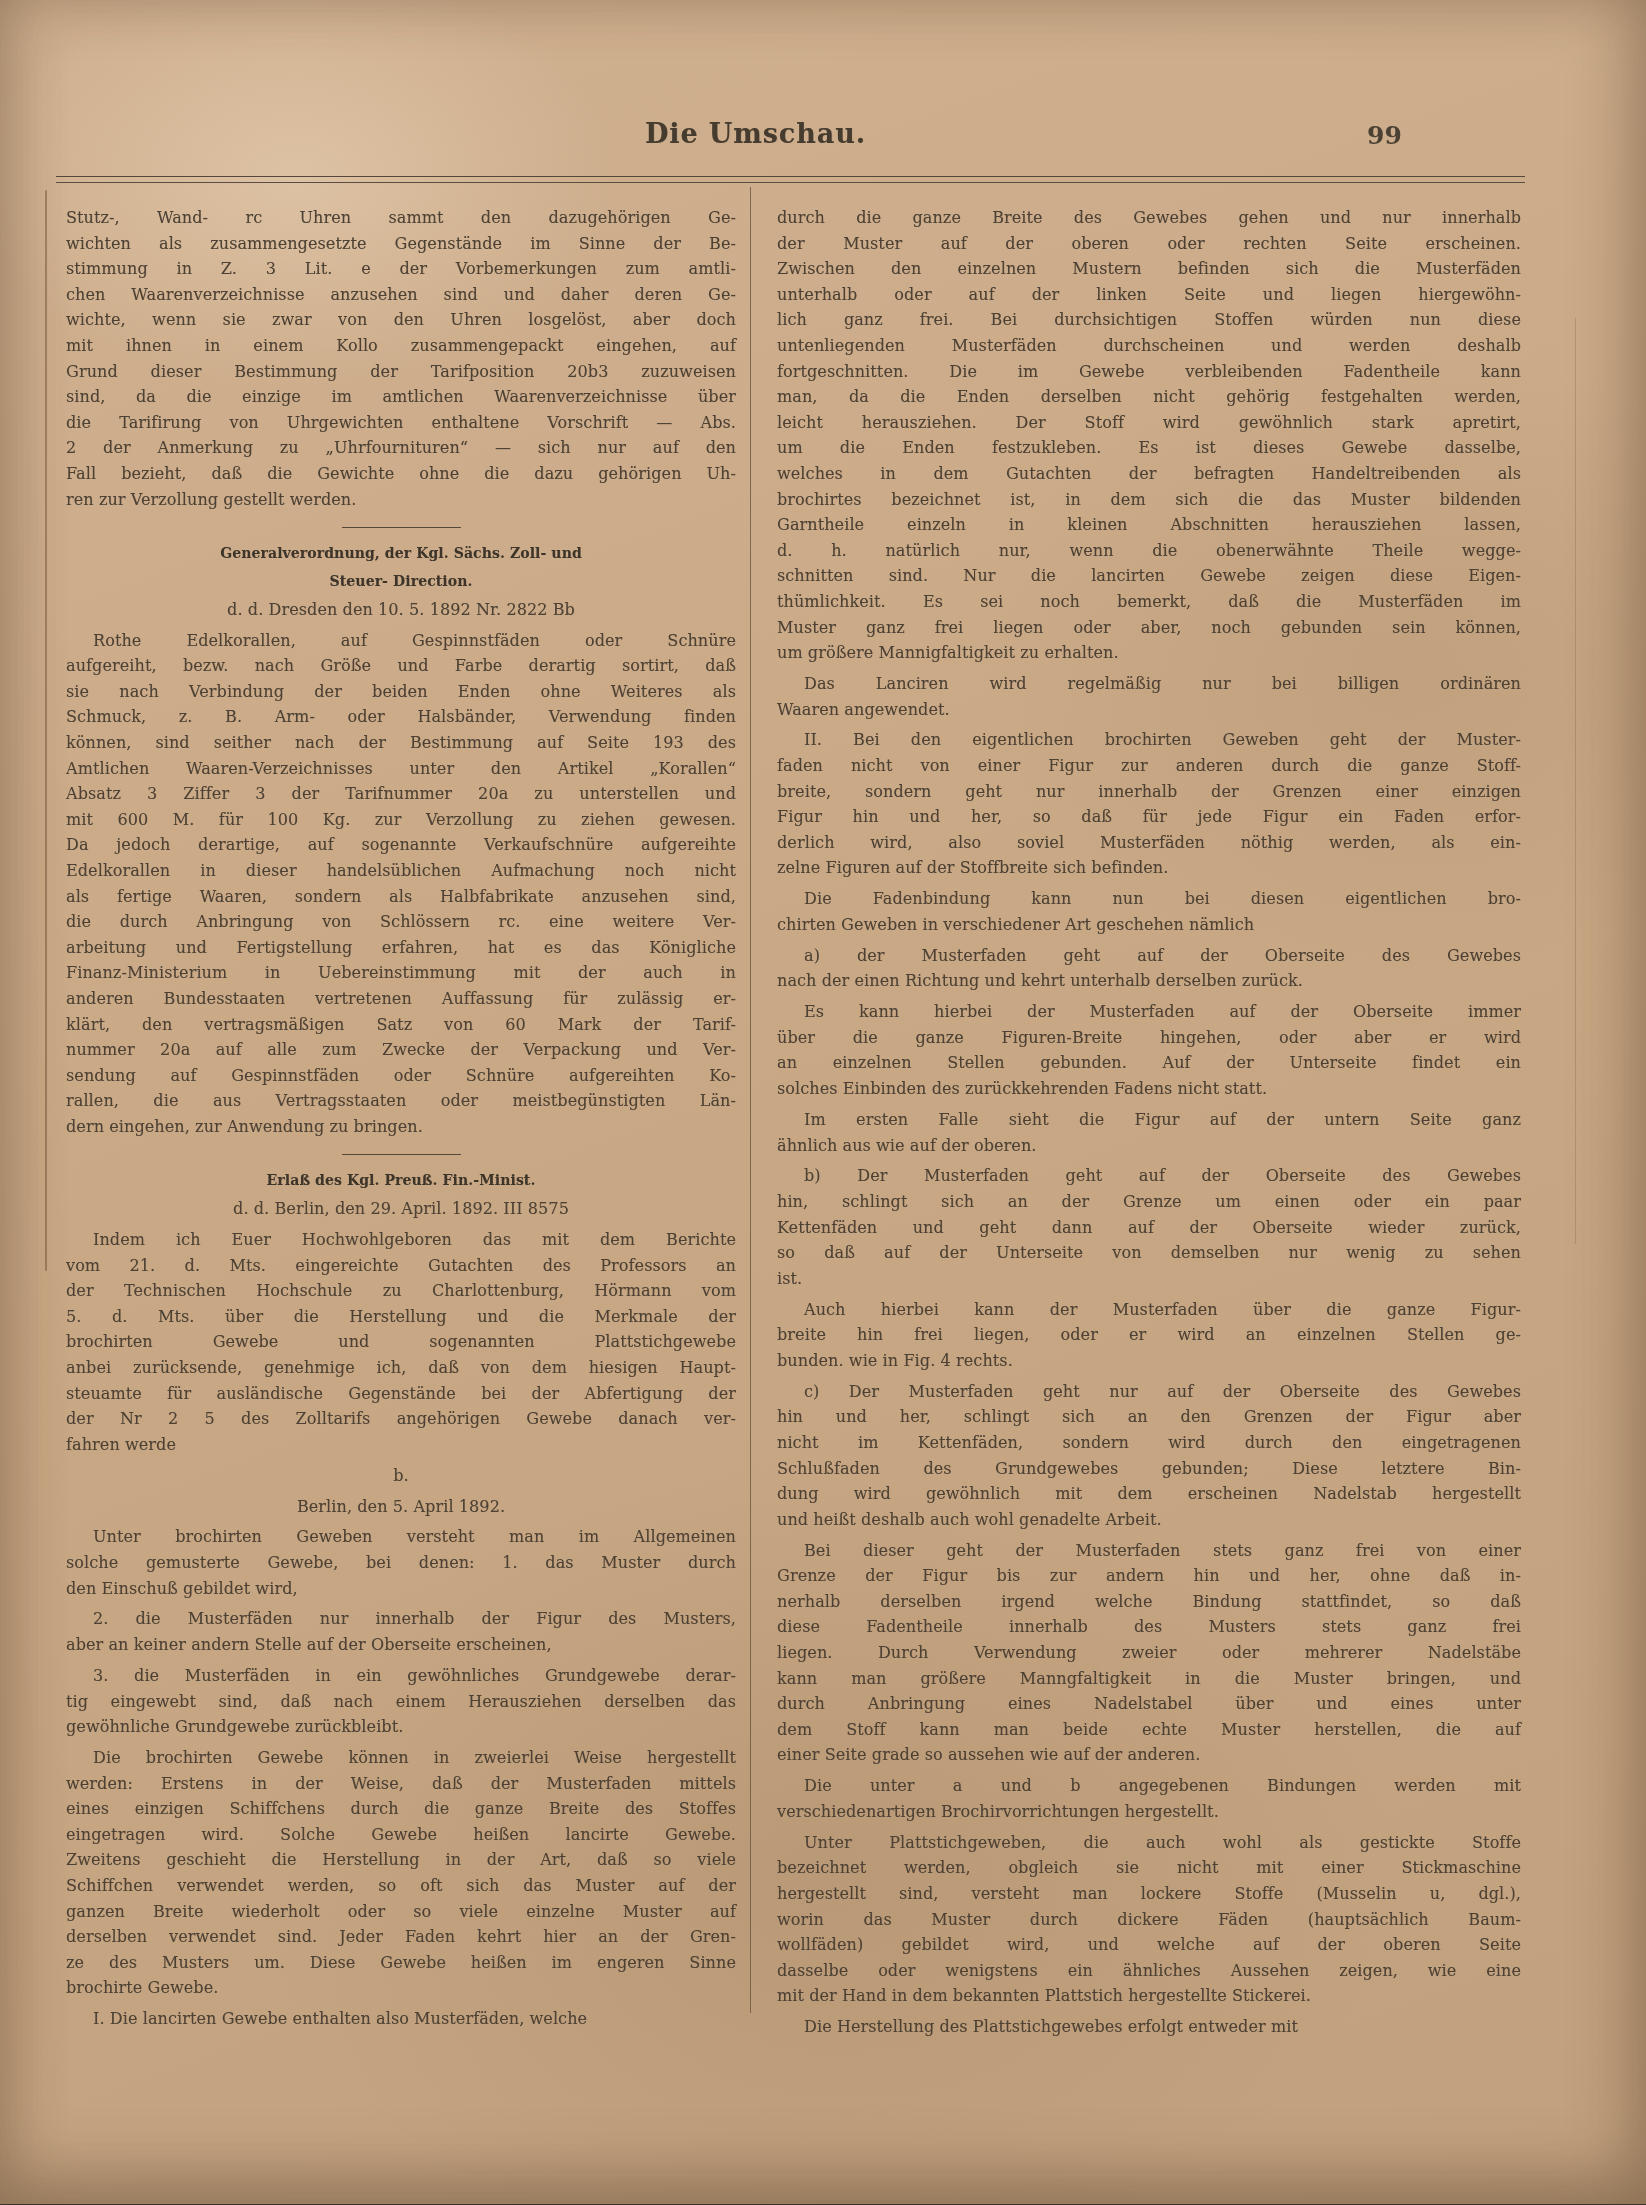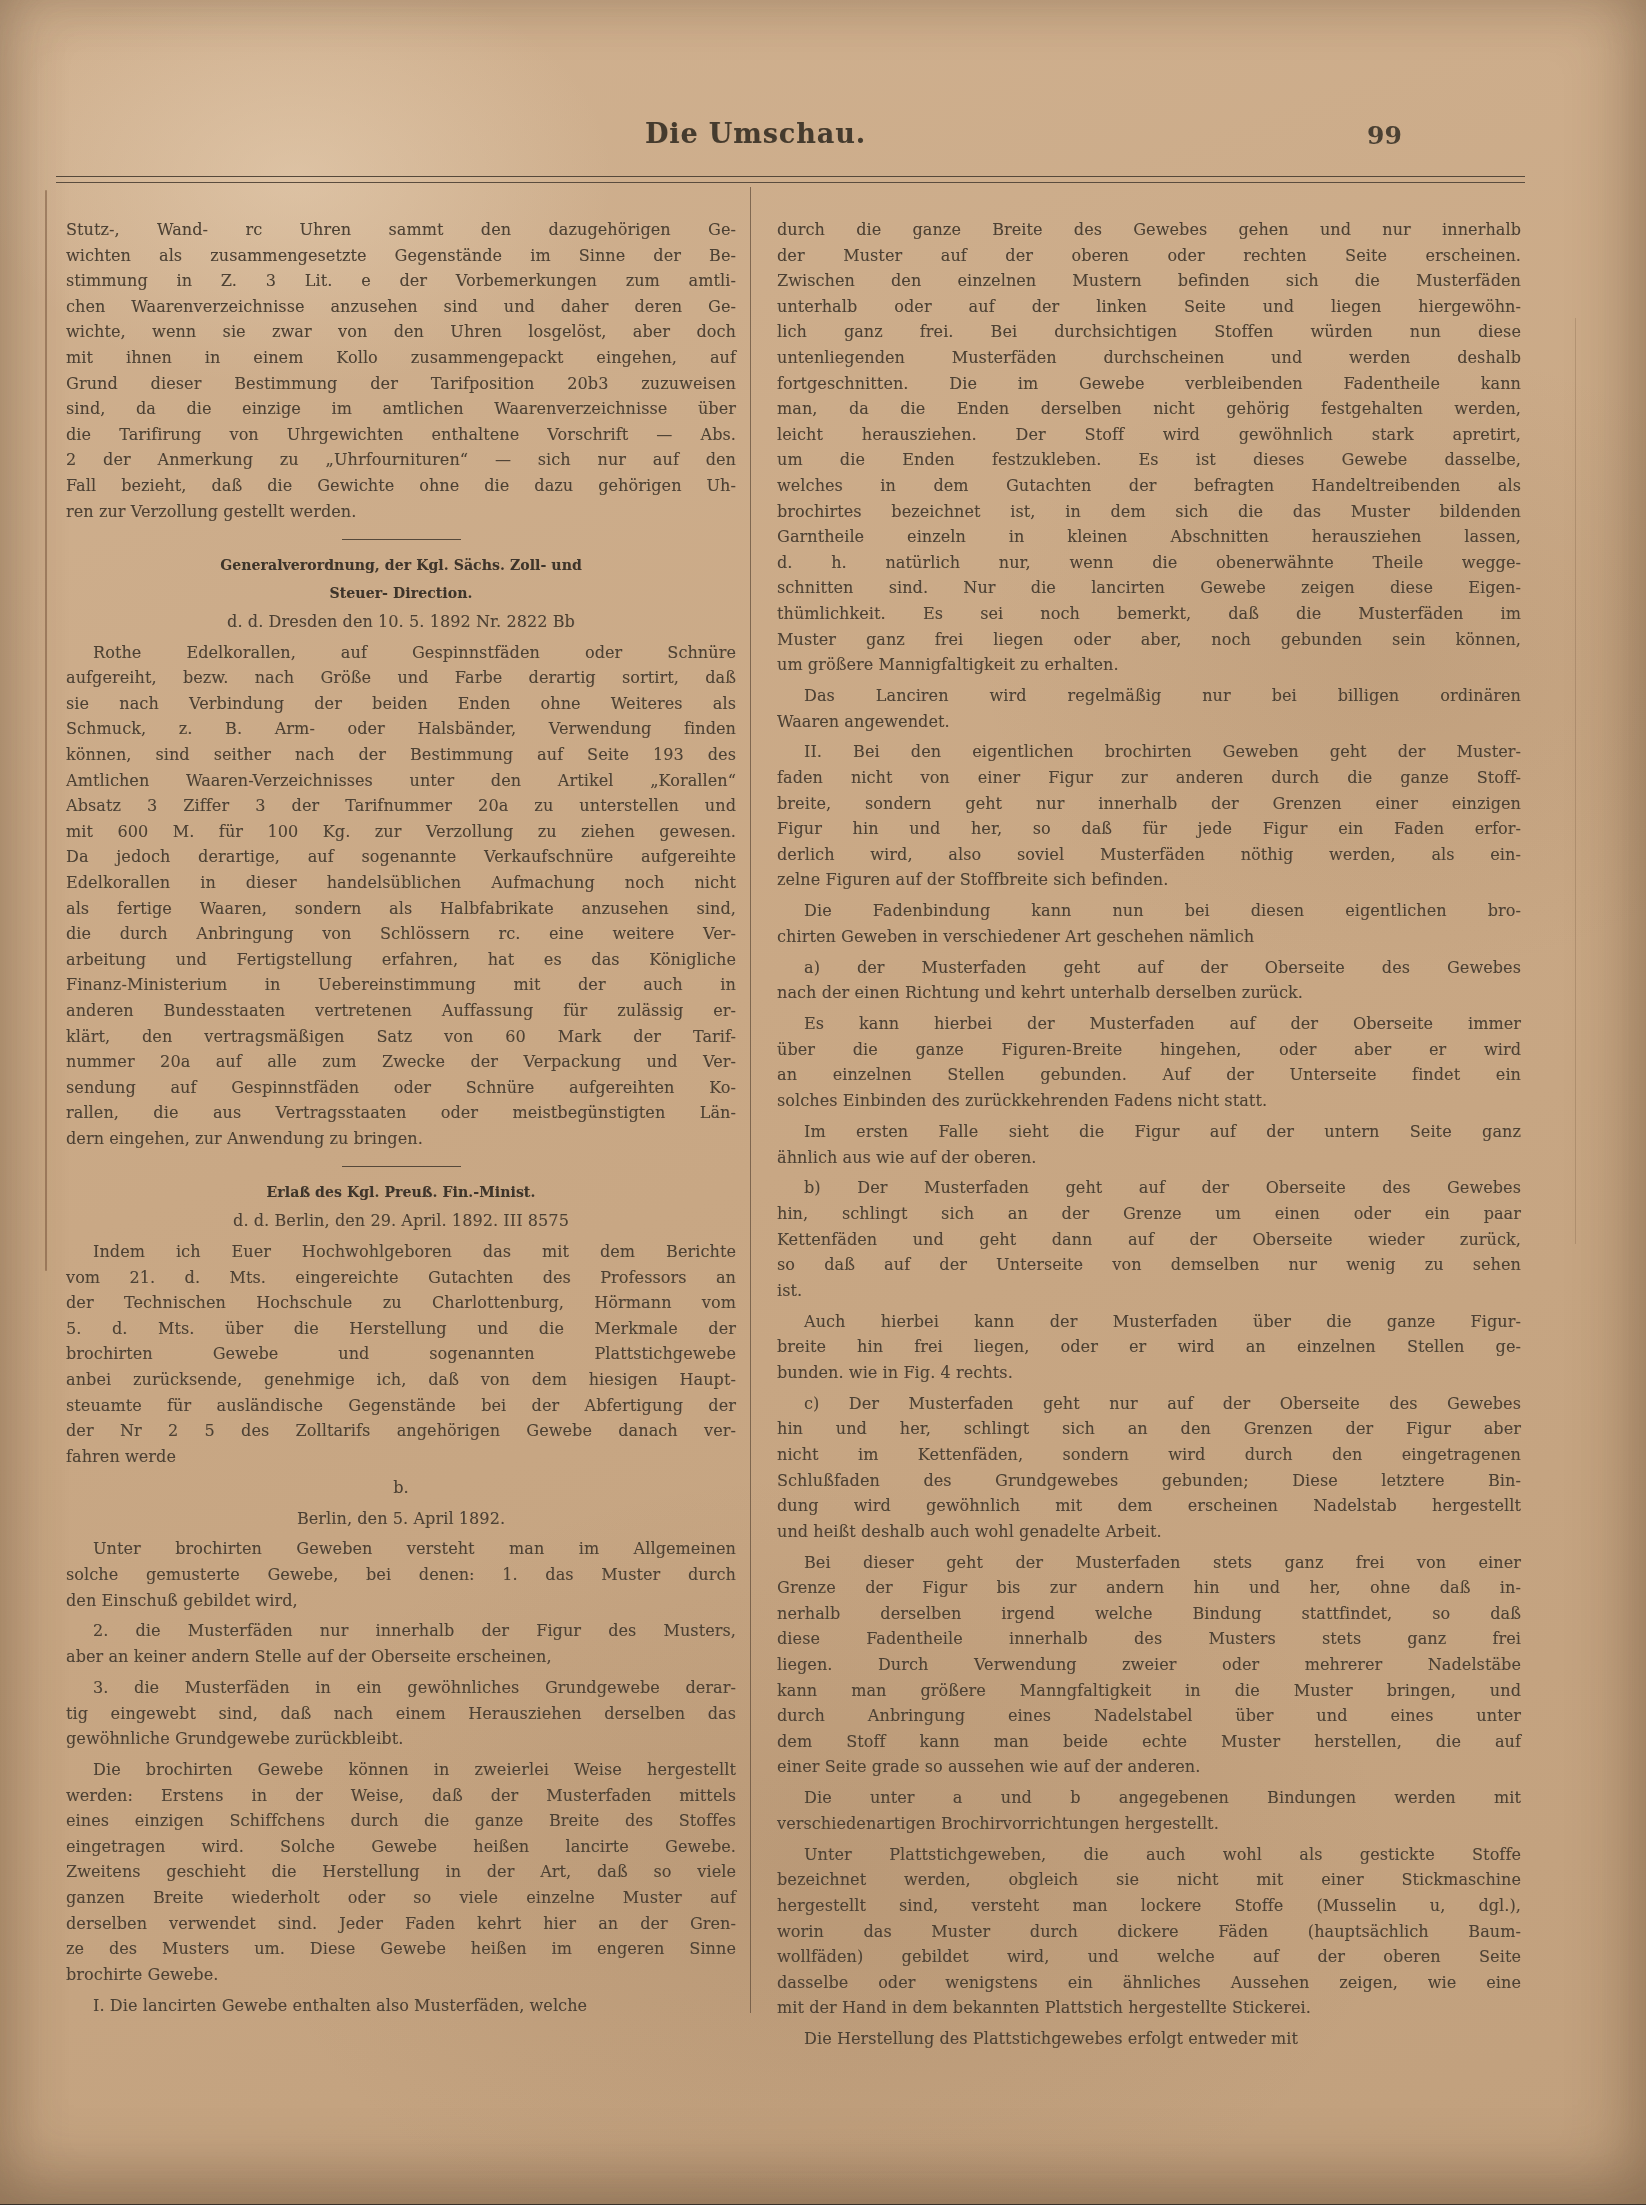--- a/index.html
+++ b/index.html
@@ -32,7 +32,7 @@
   .edge-line{position:absolute;left:1575px;top:318px;height:926px;width:1.3px;
     background:rgba(96,70,46,0.22);}
   .block{margin-top:5.3px;}
-  .block:first-child{margin-top:16px;}
+  .block:first-child{margin-top:4px;}
   .block .line{text-align:justify;text-align-last:justify;}
   .block .line.last{text-align-last:left;}
   .block.indent .line.first{text-indent:27px;}

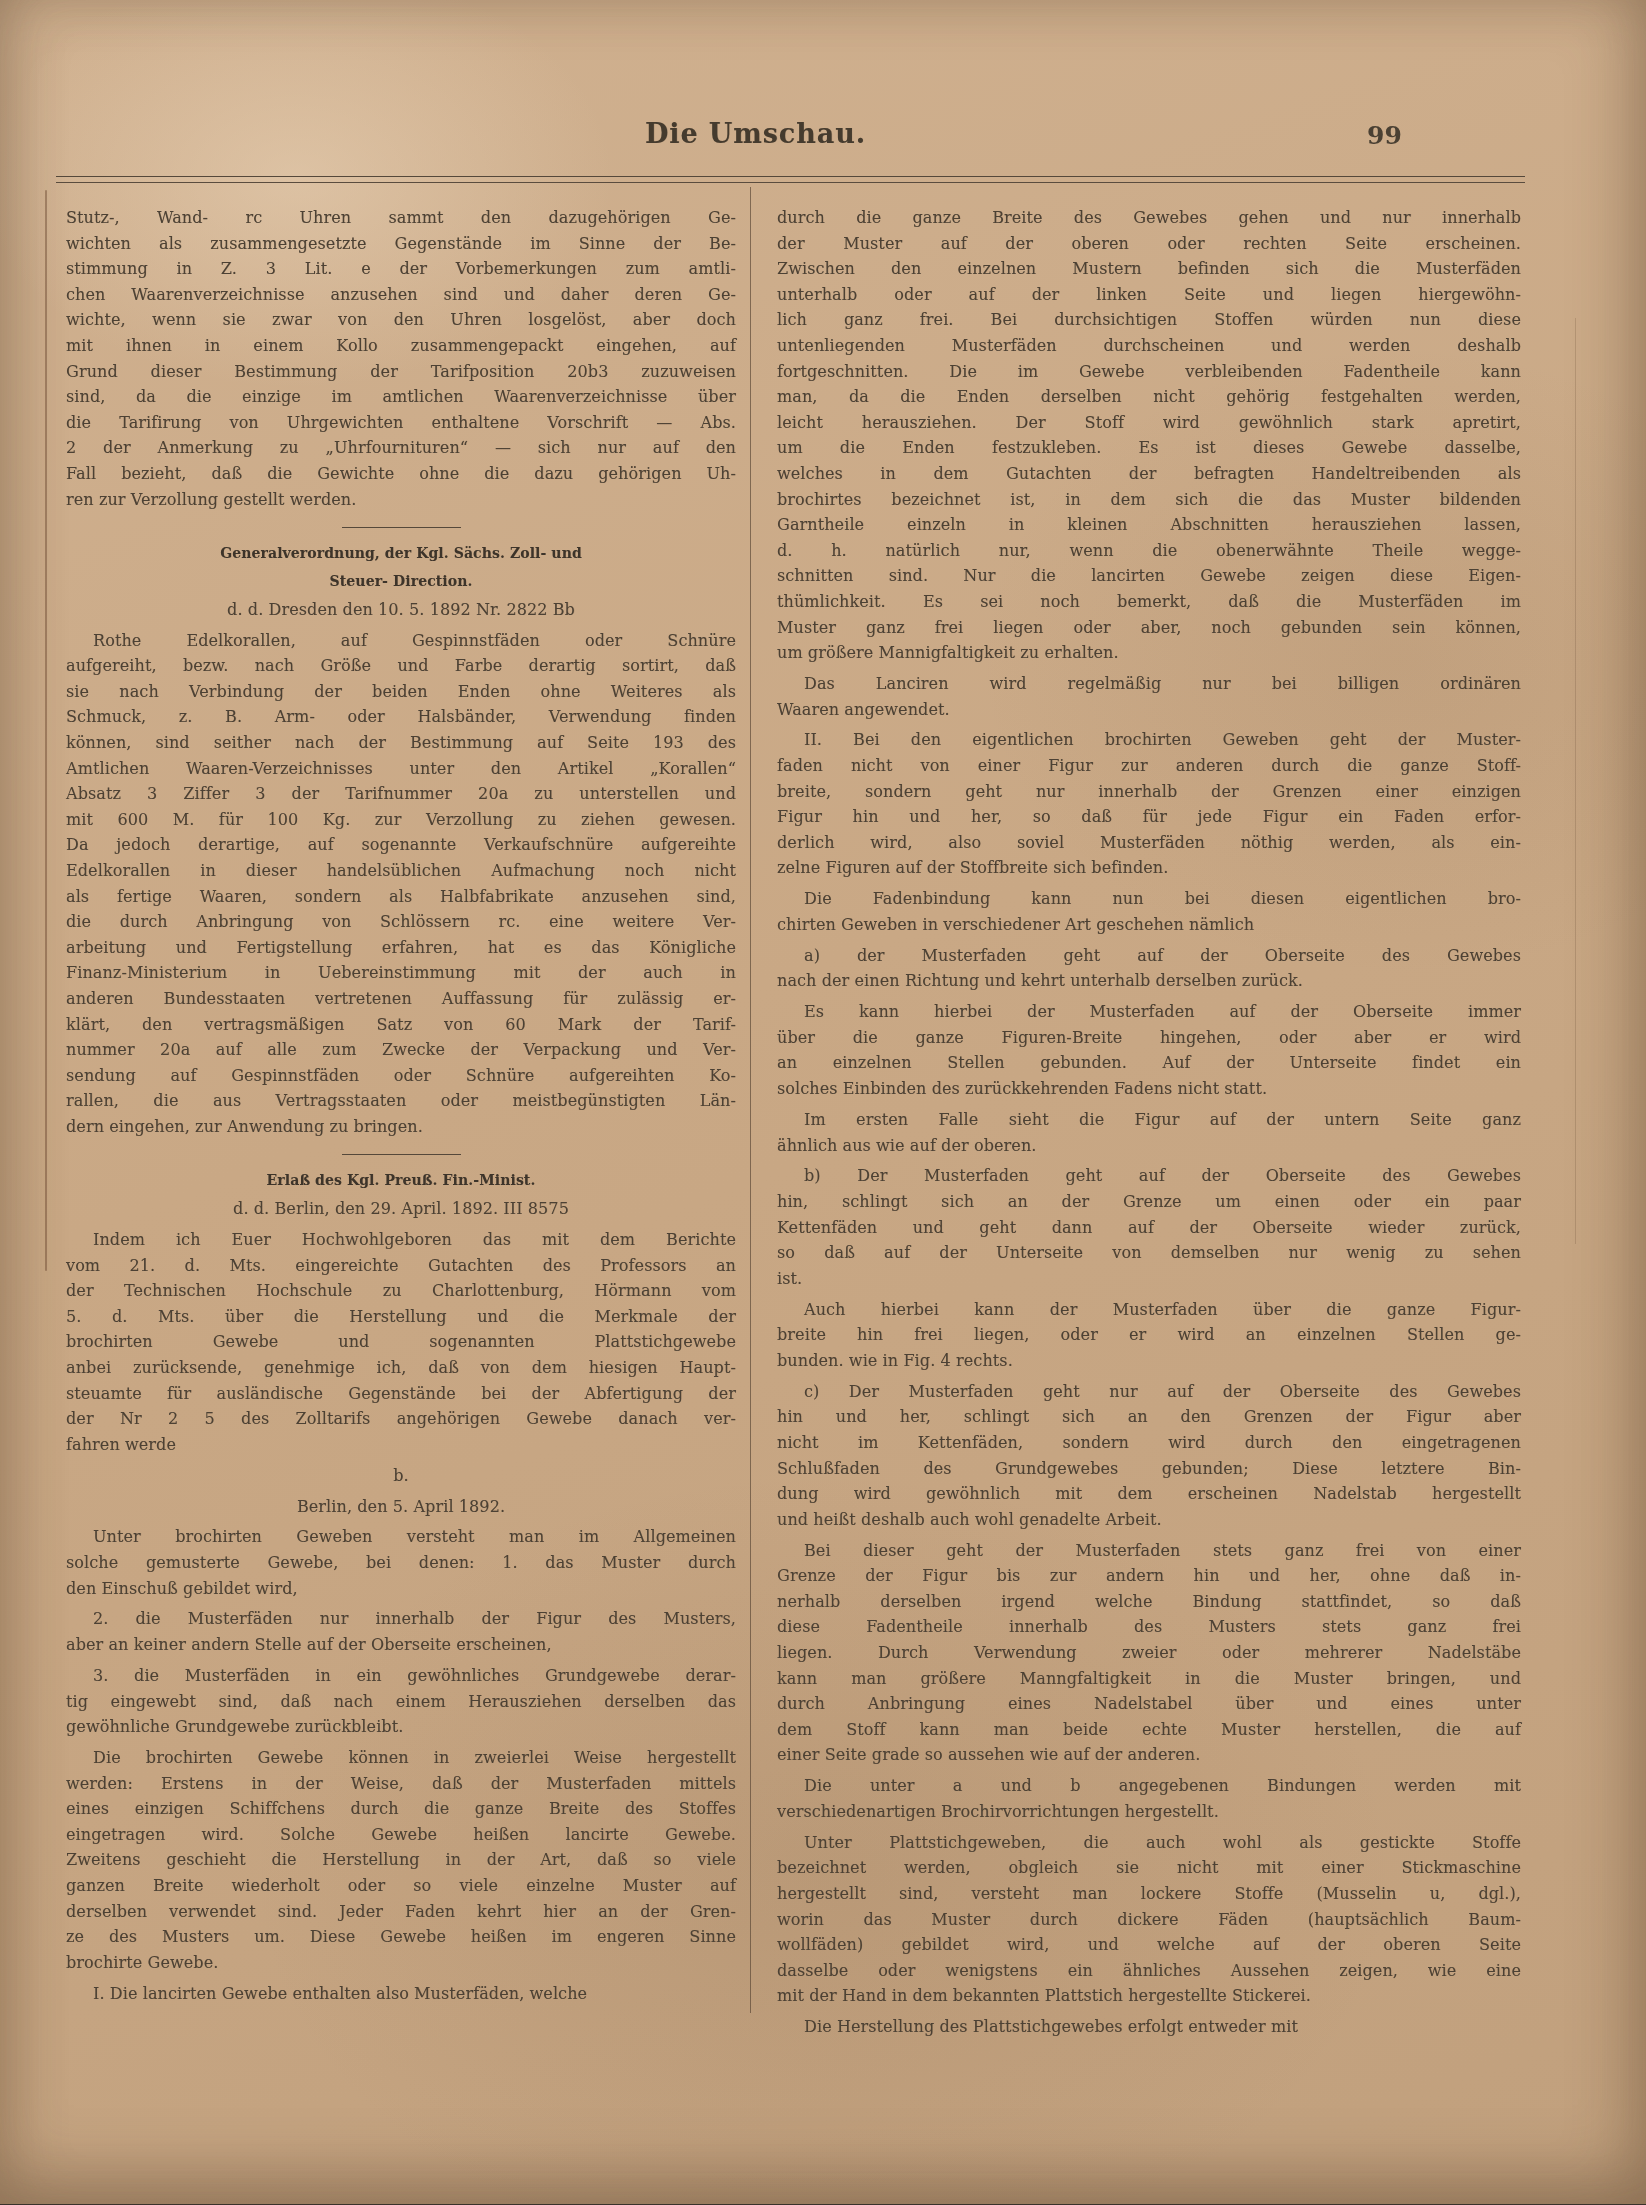--- a/index.html
+++ b/index.html
@@ -143,6 +143,7 @@
           <div class="line">eines einzigen Schiffchens durch die ganze Breite des Stoffes</div>
           <div class="line">eingetragen wird. Solche Gewebe heißen lancirte Gewebe.</div>
           <div class="line">Zweitens geschieht die Herstellung in der Art, daß so viele</div>
+          <div class="line">Schiffchen verwendet werden, so oft sich das Muster auf der</div>
           <div class="line">ganzen Breite wiederholt oder so viele einzelne Muster auf</div>
           <div class="line">derselben verwendet sind. Jeder Faden kehrt hier an der Gren-</div>
           <div class="line">ze des Musters um. Diese Gewebe heißen im engeren Sinne</div>

